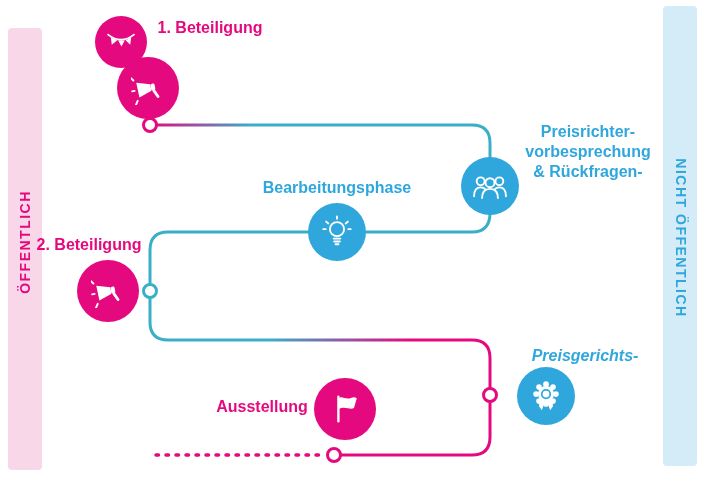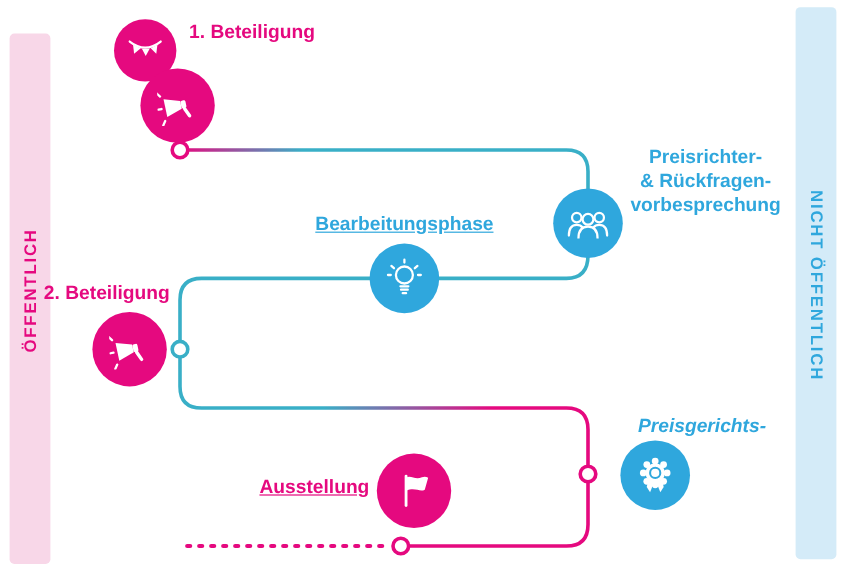--- a/index.html
+++ b/index.html
@@ -99,8 +99,8 @@
   </div>
   <div class="label blue" style="left:508px;top:90px;width:160px;margin-top:32px;">
     <div>Preisrichter-</div>
+    <div>vorbesprechung</div>
     <div>&amp; Rückfragen-</div>
-    <div>vorbesprechung</div>
   </div>
 
   <div class="icon-circle bg-blue" style="left:308px;top:203px;width:58px;height:58px;">

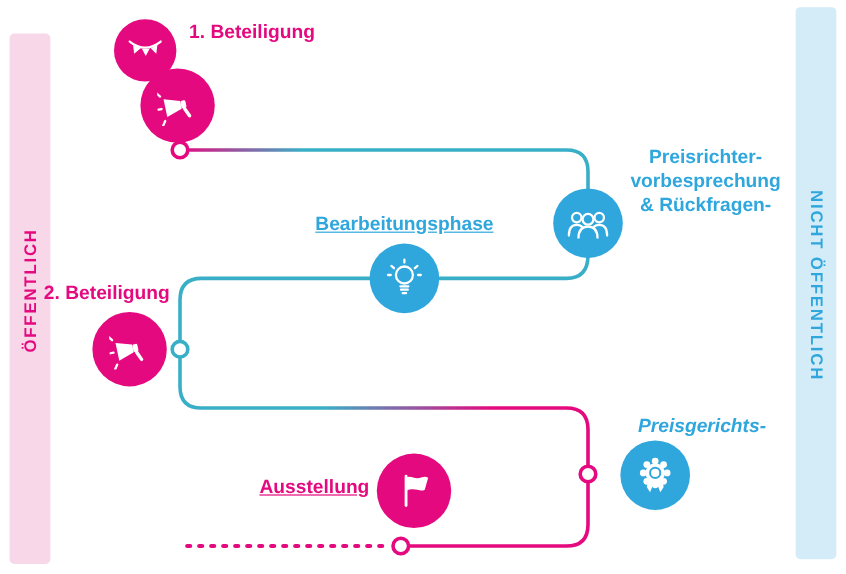--- a/index.html
+++ b/index.html
@@ -112,7 +112,7 @@
       </g>
     </svg>
   </div>
-  <div class="label blue" style="left:252px;top:178px;width:170px;text-decoration:underline;">
+  <div class="label blue" style="left:252px;top:178px;width:170px;">
     <div>Bearbeitungsphase</div>
   </div>
 

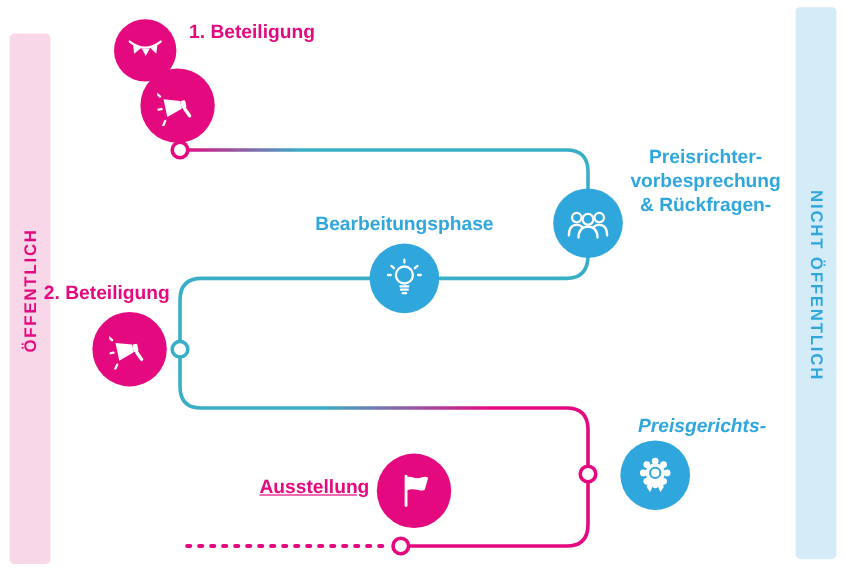--- a/index.html
+++ b/index.html
@@ -158,7 +158,7 @@
       <path d="M11 6.5 C15 3.5 19 9 25 6 Q28 4.8 30.5 6.5 L27.5 17 C23 19.5 19 14.5 11 18 Z" fill="#fff"></path>
     </svg>
   </div>
-  <div class="label pink" style="left:197px;top:397px;width:130px;text-decoration:underline;">
+  <div class="label pink" style="left:197px;top:397px;width:130px;">
     <div>Ausstellung</div>
   </div>
 

